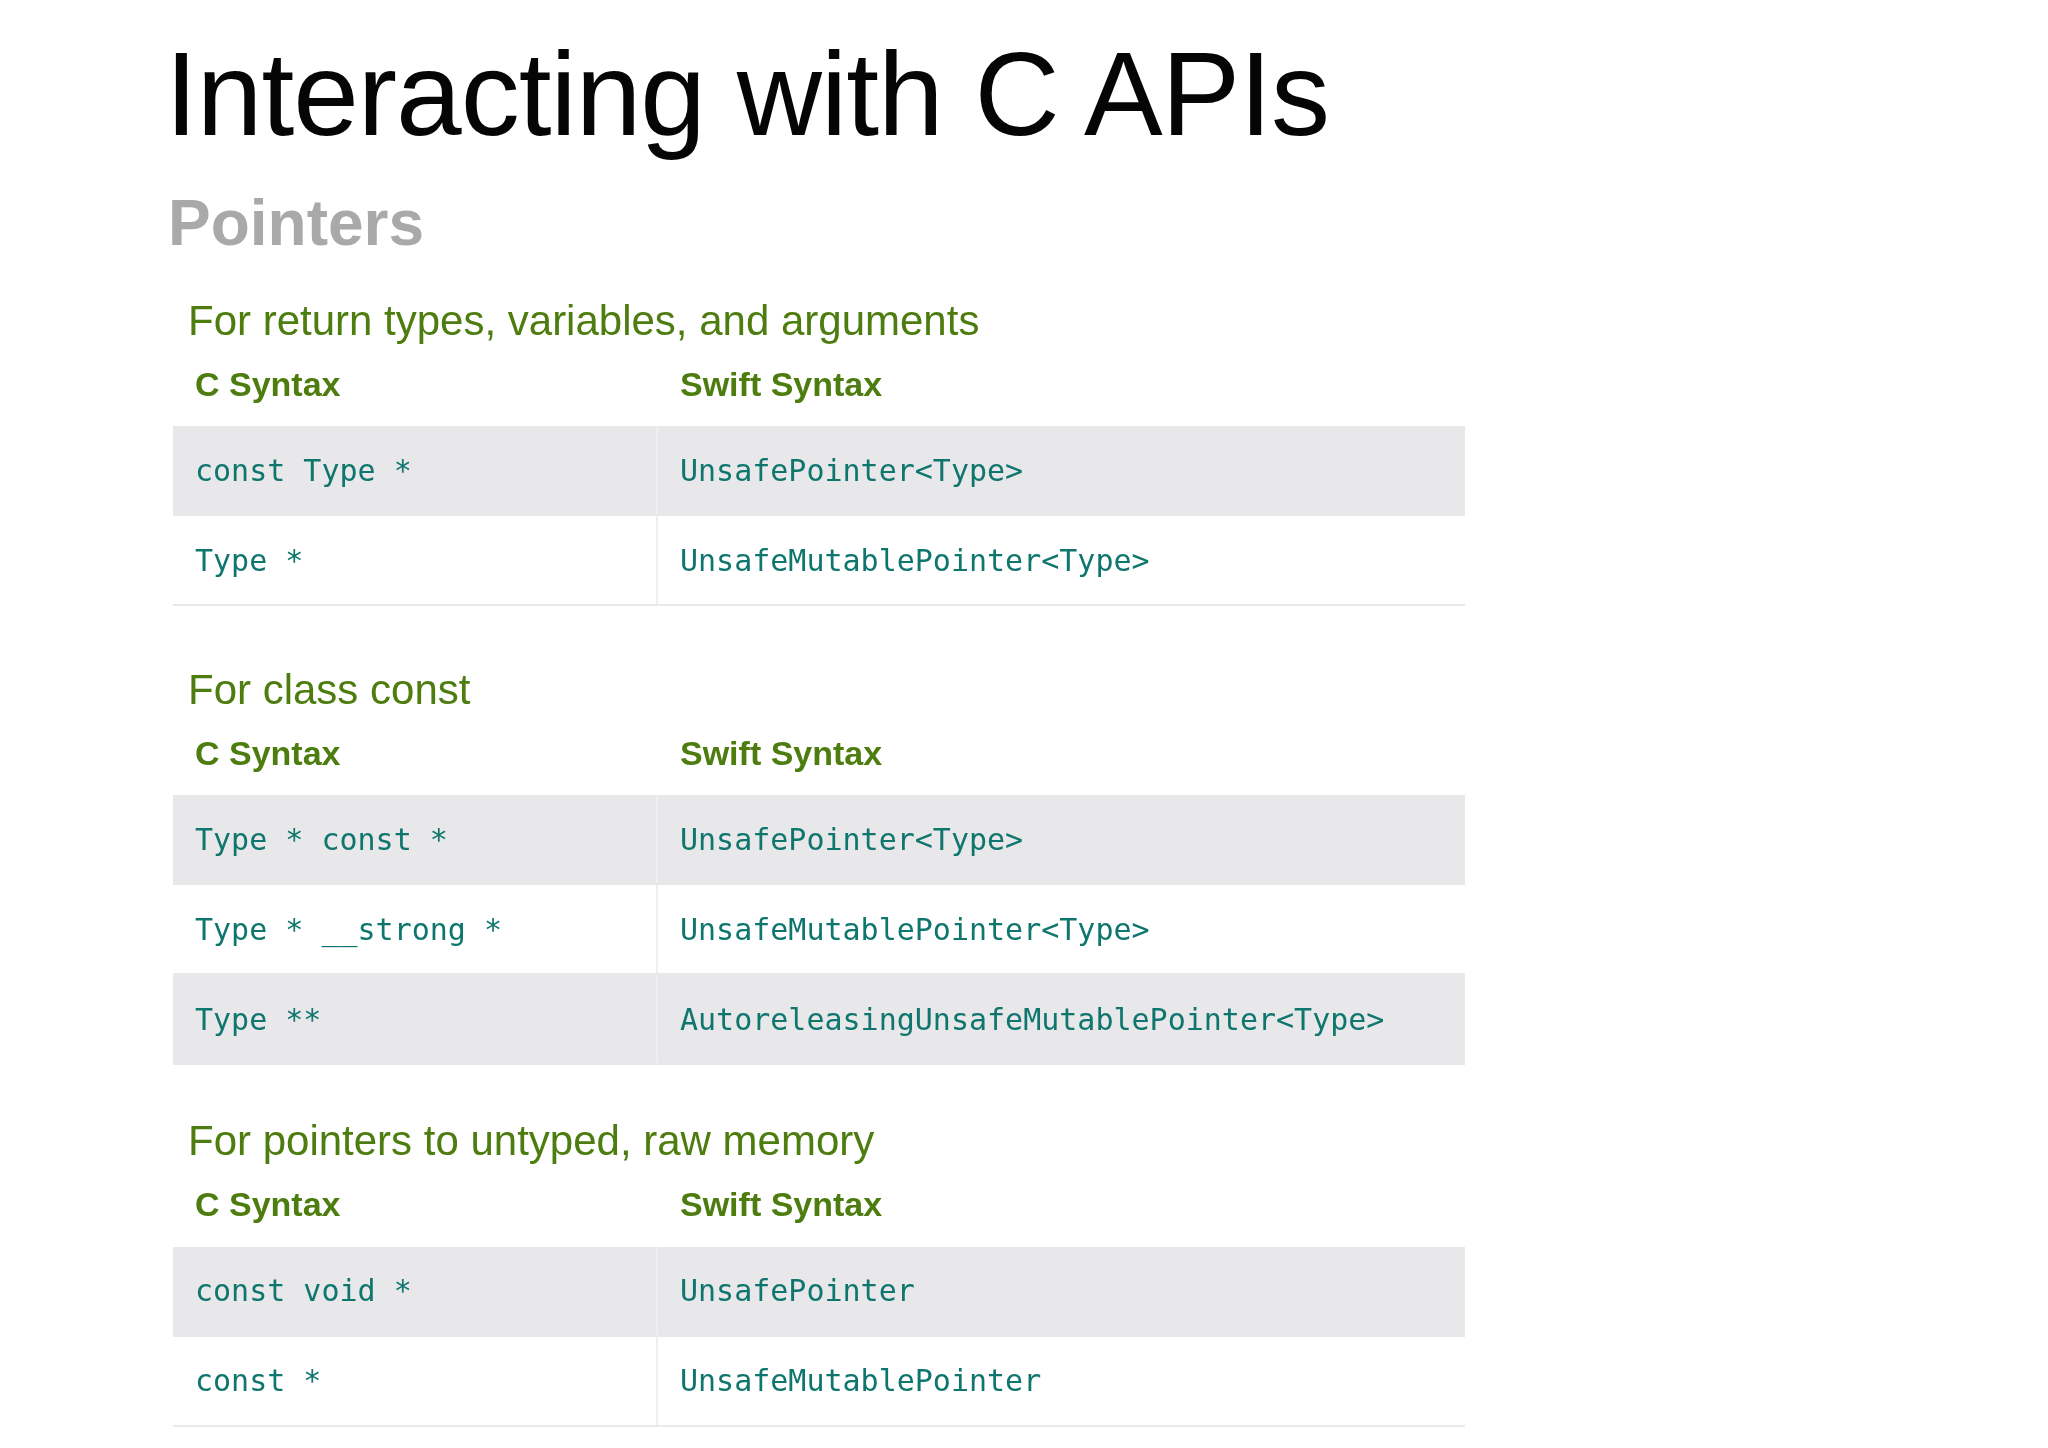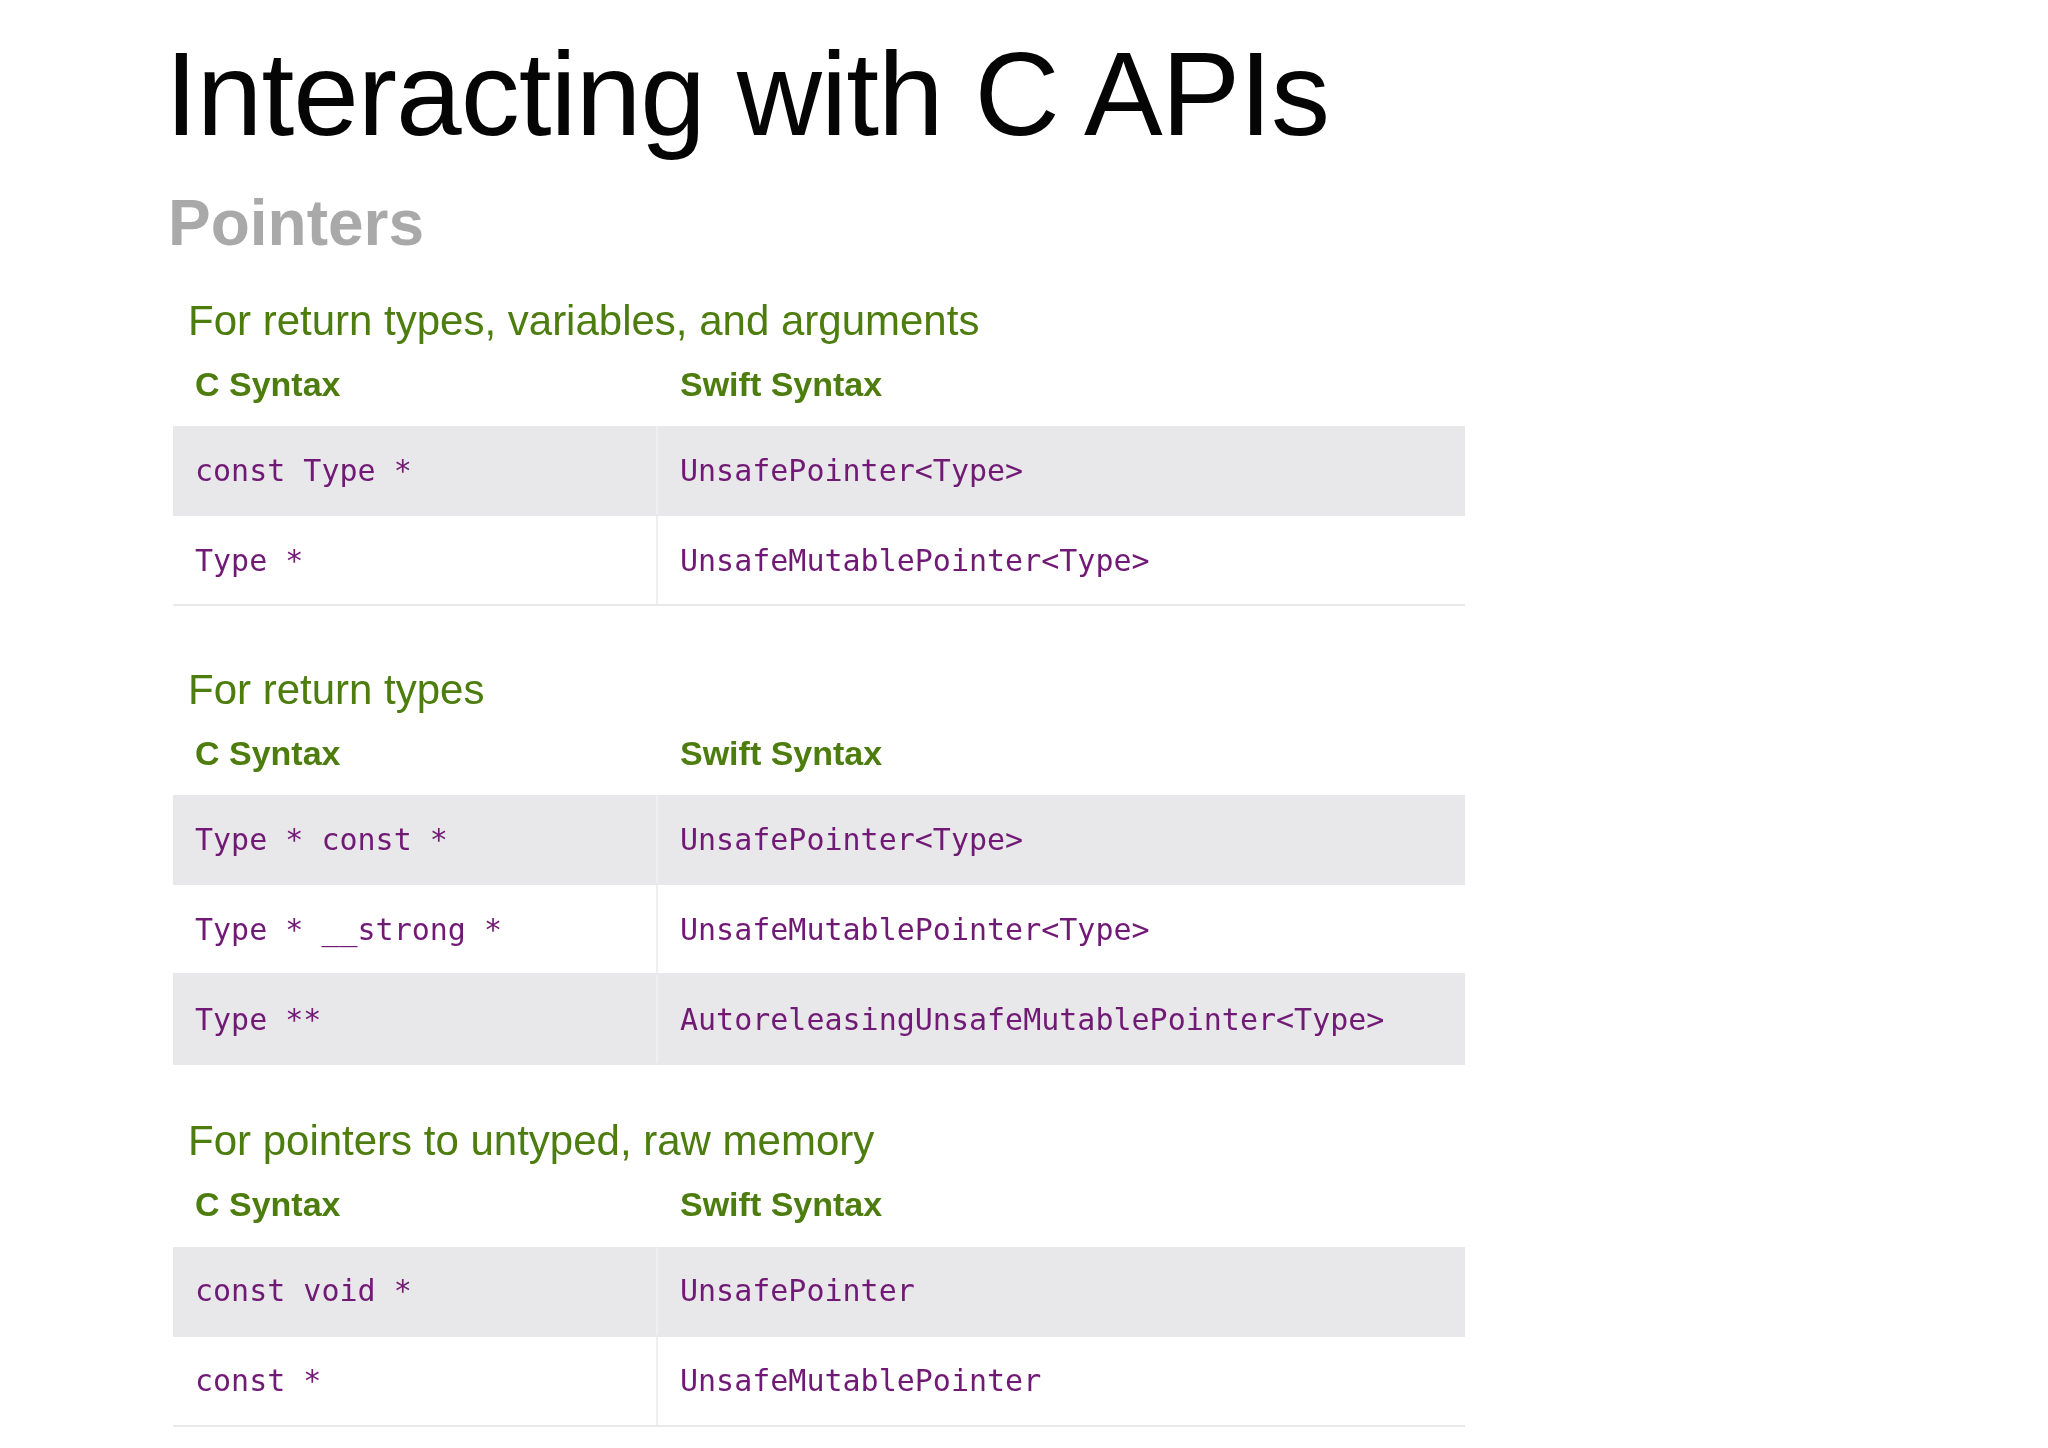--- a/index.html
+++ b/index.html
@@ -84,7 +84,7 @@
     align-items: center;
     font-family: "DejaVu Sans Mono", monospace;
     font-size: 30px;
-    color: #701a75;
+    color: #0f766e;
     padding-left: 22px;
     box-sizing: border-box;
     white-space: nowrap;

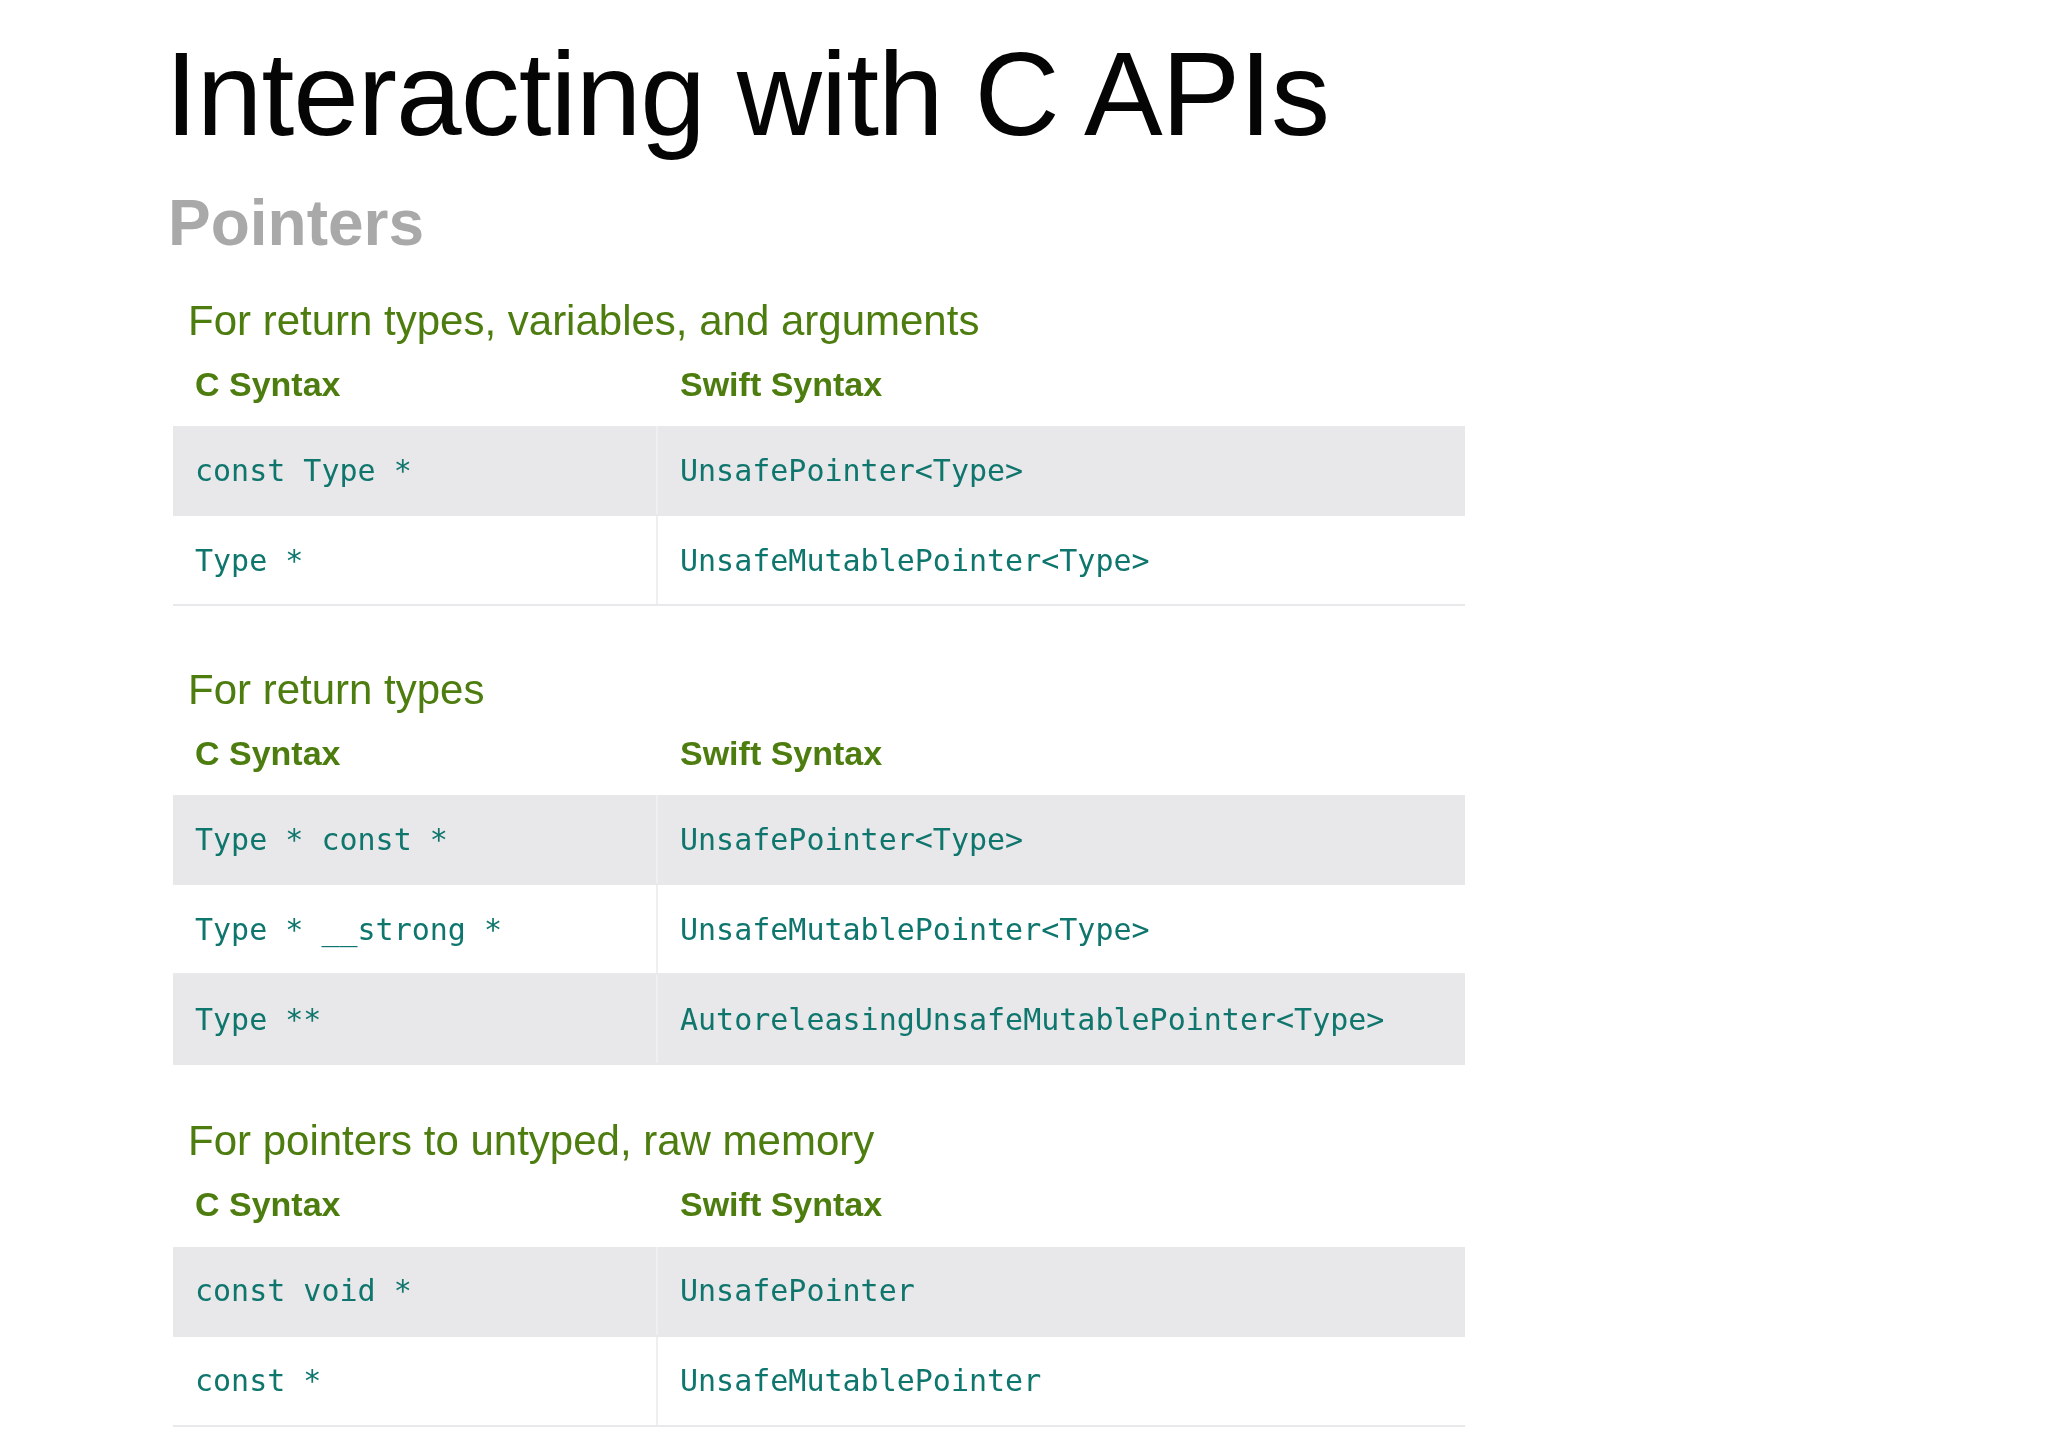--- a/index.html
+++ b/index.html
@@ -120,7 +120,7 @@
   </div>
 
   <div class="section section-2">
-    <h3 class="section-heading">For return types</h3>
+    <h3 class="section-heading">For class const</h3>
     <div class="table-header-row">
       <div class="col col-1">C Syntax</div>
       <div class="col col-2">Swift Syntax</div>

